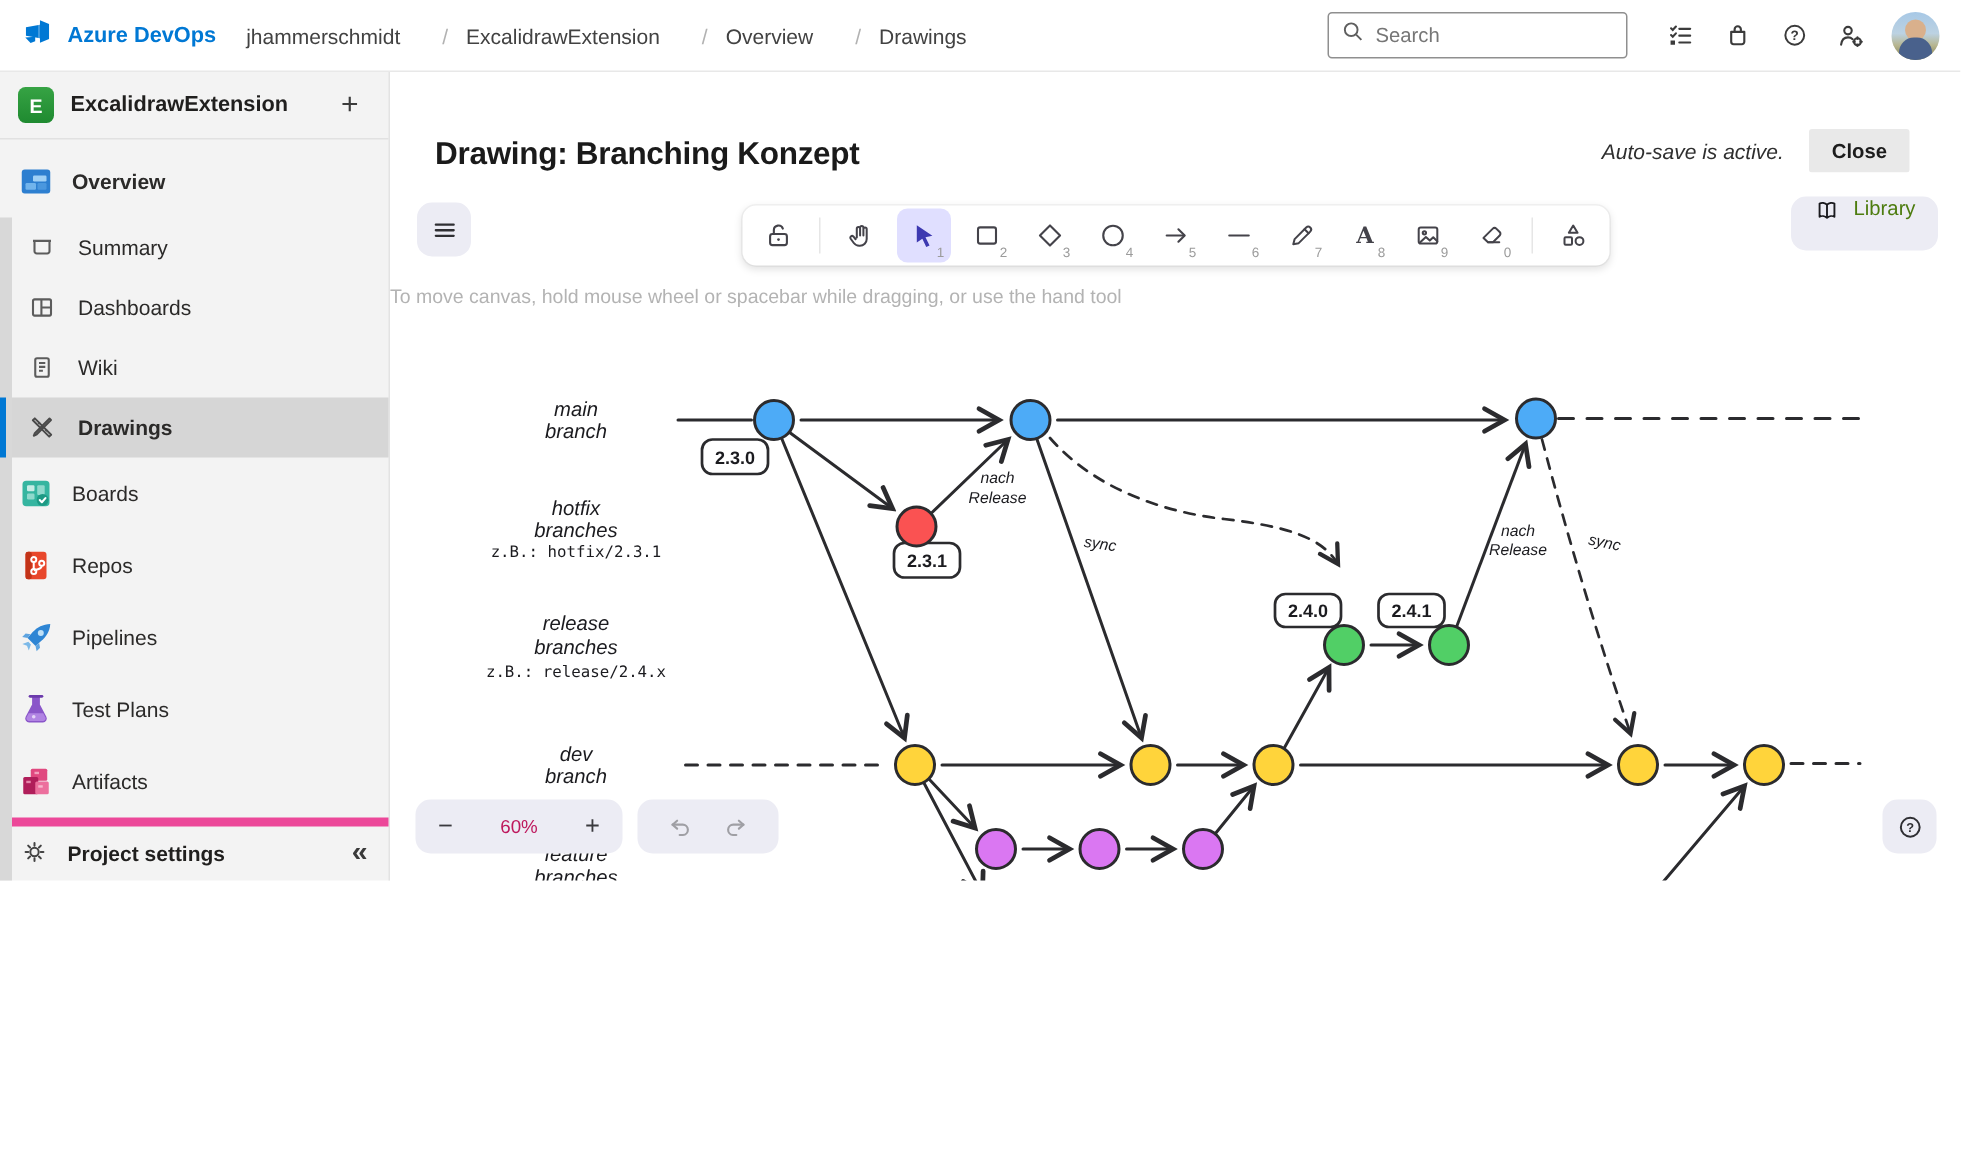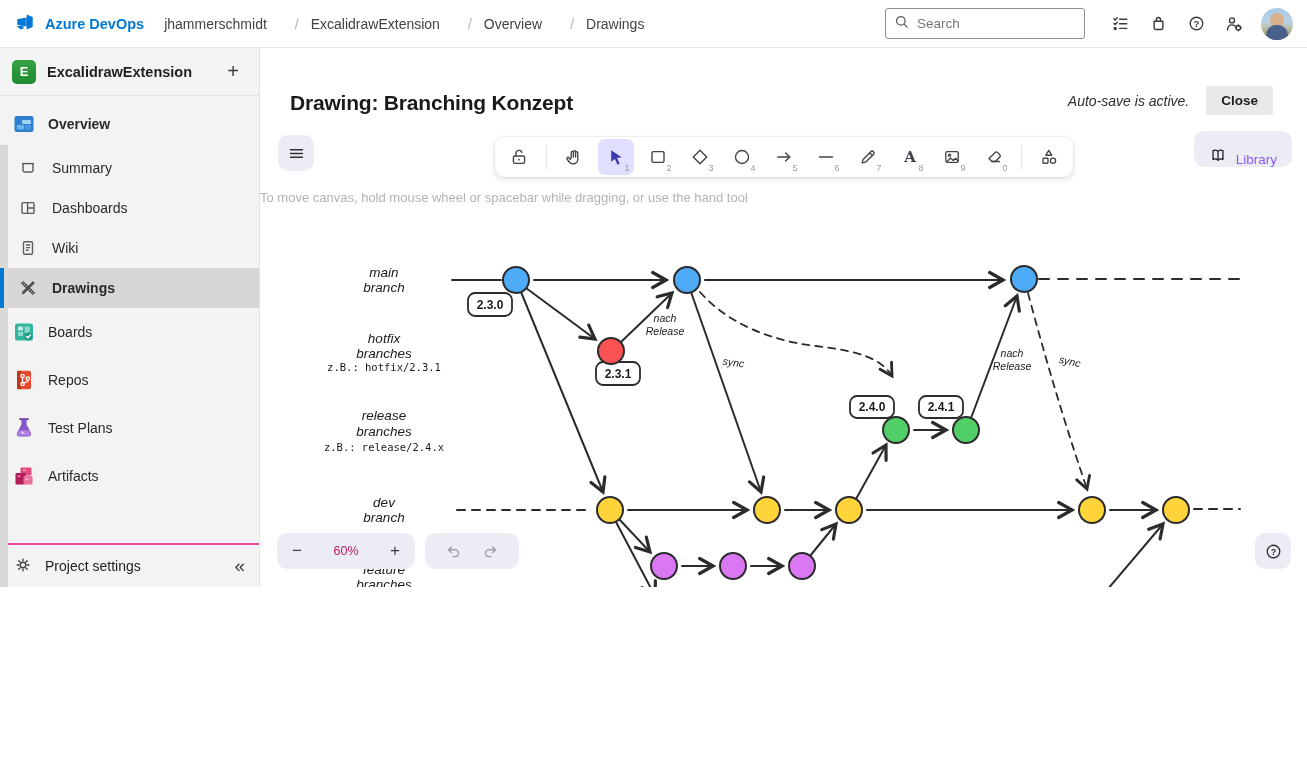--- a/index.html
+++ b/index.html
@@ -84,7 +84,7 @@
   .tsep { width:1px; height:24px; background:#e6e6e6; margin:0 3px; }
 
   .library-btn { position:absolute; right:15px; top:16px; height:36px; border:none; cursor:pointer;
-    display:flex; align-items:flex-end; gap:9px; padding:0 15px; font-size:13.5px; color:#8b5cf6;
+    display:flex; align-items:flex-start; gap:9px; padding:0 15px; font-size:13.5px; color:#4d7c0f;
     font-family:"Liberation Sans",sans-serif; }
   .hint { position:absolute; top:75px; left:0; right:0; text-align:left;
     font-size:13px; color:#b3b3b3; }

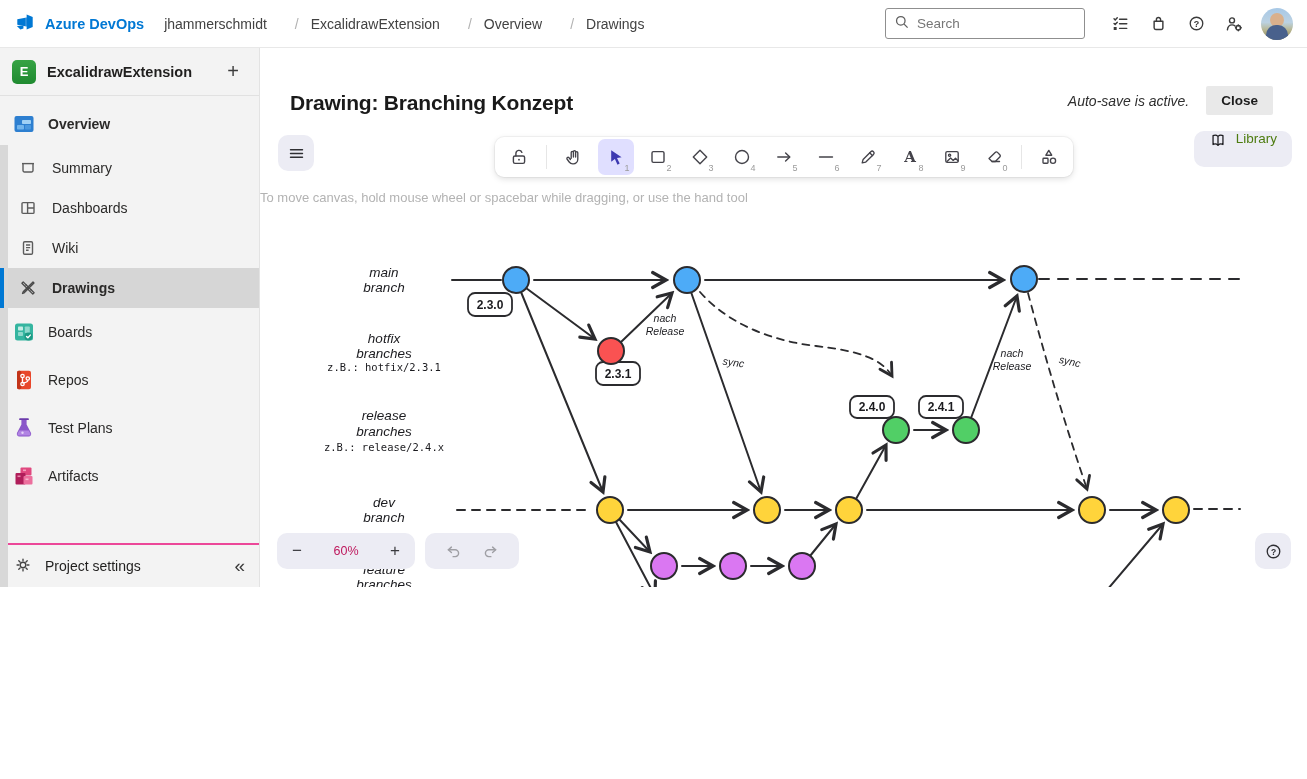--- a/index.html
+++ b/index.html
@@ -263,6 +263,18 @@
           <span class="lbl">Repos</span>
         </div>
 
+        <div class="nav-item lvl1">
+          <span class="nav-icon24">
+            <svg width="24" height="24" viewBox="0 0 24 24">
+              <path d="M21.5 3c-4.8.2-8.8 2.2-11.7 5.4L6.4 12.3l5.3 5.3 3.9-3.4C18.8 11.4 21.3 7.8 21.5 3z" fill="#2e85d4"></path>
+              <circle cx="15.2" cy="9" r="2" fill="#bfe0f7"></circle>
+              <path d="M6.9 14.9l-4 1.4 3.1 1.2 1.2 3.1 1.4-4z" fill="#7cb9e8"></path>
+              <path d="M8.3 9.9 5.1 9.3 2.8 11.6l3.6.7z" fill="#5ea4e0"></path>
+              <path d="M14.1 15.7l.6 3.2-2.3 2.3-.7-3.6z" fill="#5ea4e0"></path>
+            </svg>
+          </span>
+          <span class="lbl">Pipelines</span>
+        </div>
 
         <div class="nav-item lvl1">
           <span class="nav-icon24">

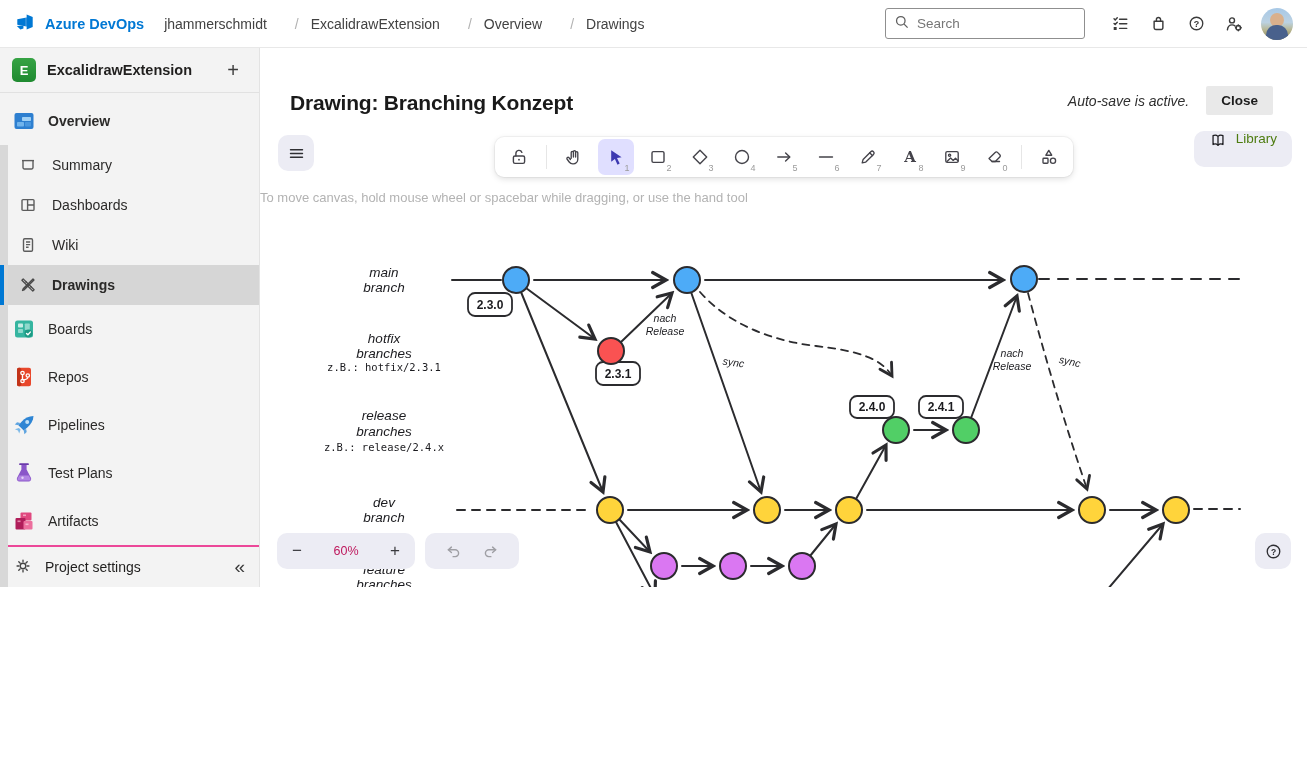--- a/index.html
+++ b/index.html
@@ -55,8 +55,8 @@
     width:4px; background:#0078d4; z-index:3; }
   .nav-icon24 { width:24px; height:24px; flex:0 0 24px; }
   .nav-icon20 { width:20px; height:20px; flex:0 0 20px; margin:0 2px; }
-  .side-footer { border-top:2px solid #ec4899; height:44px; display:flex; align-items:center;
-    padding:0 14px; gap:13px; cursor:pointer; font-size:14px; }
+  .side-footer { border-top:6px solid #ec4899; height:44px; display:flex; align-items:center;
+    padding:0 14px; gap:13px; cursor:pointer; font-size:14px;font-weight:bold; }
   .collapse { margin-left:auto; font-size:19px; color:#3a3a3a; }
 
   

